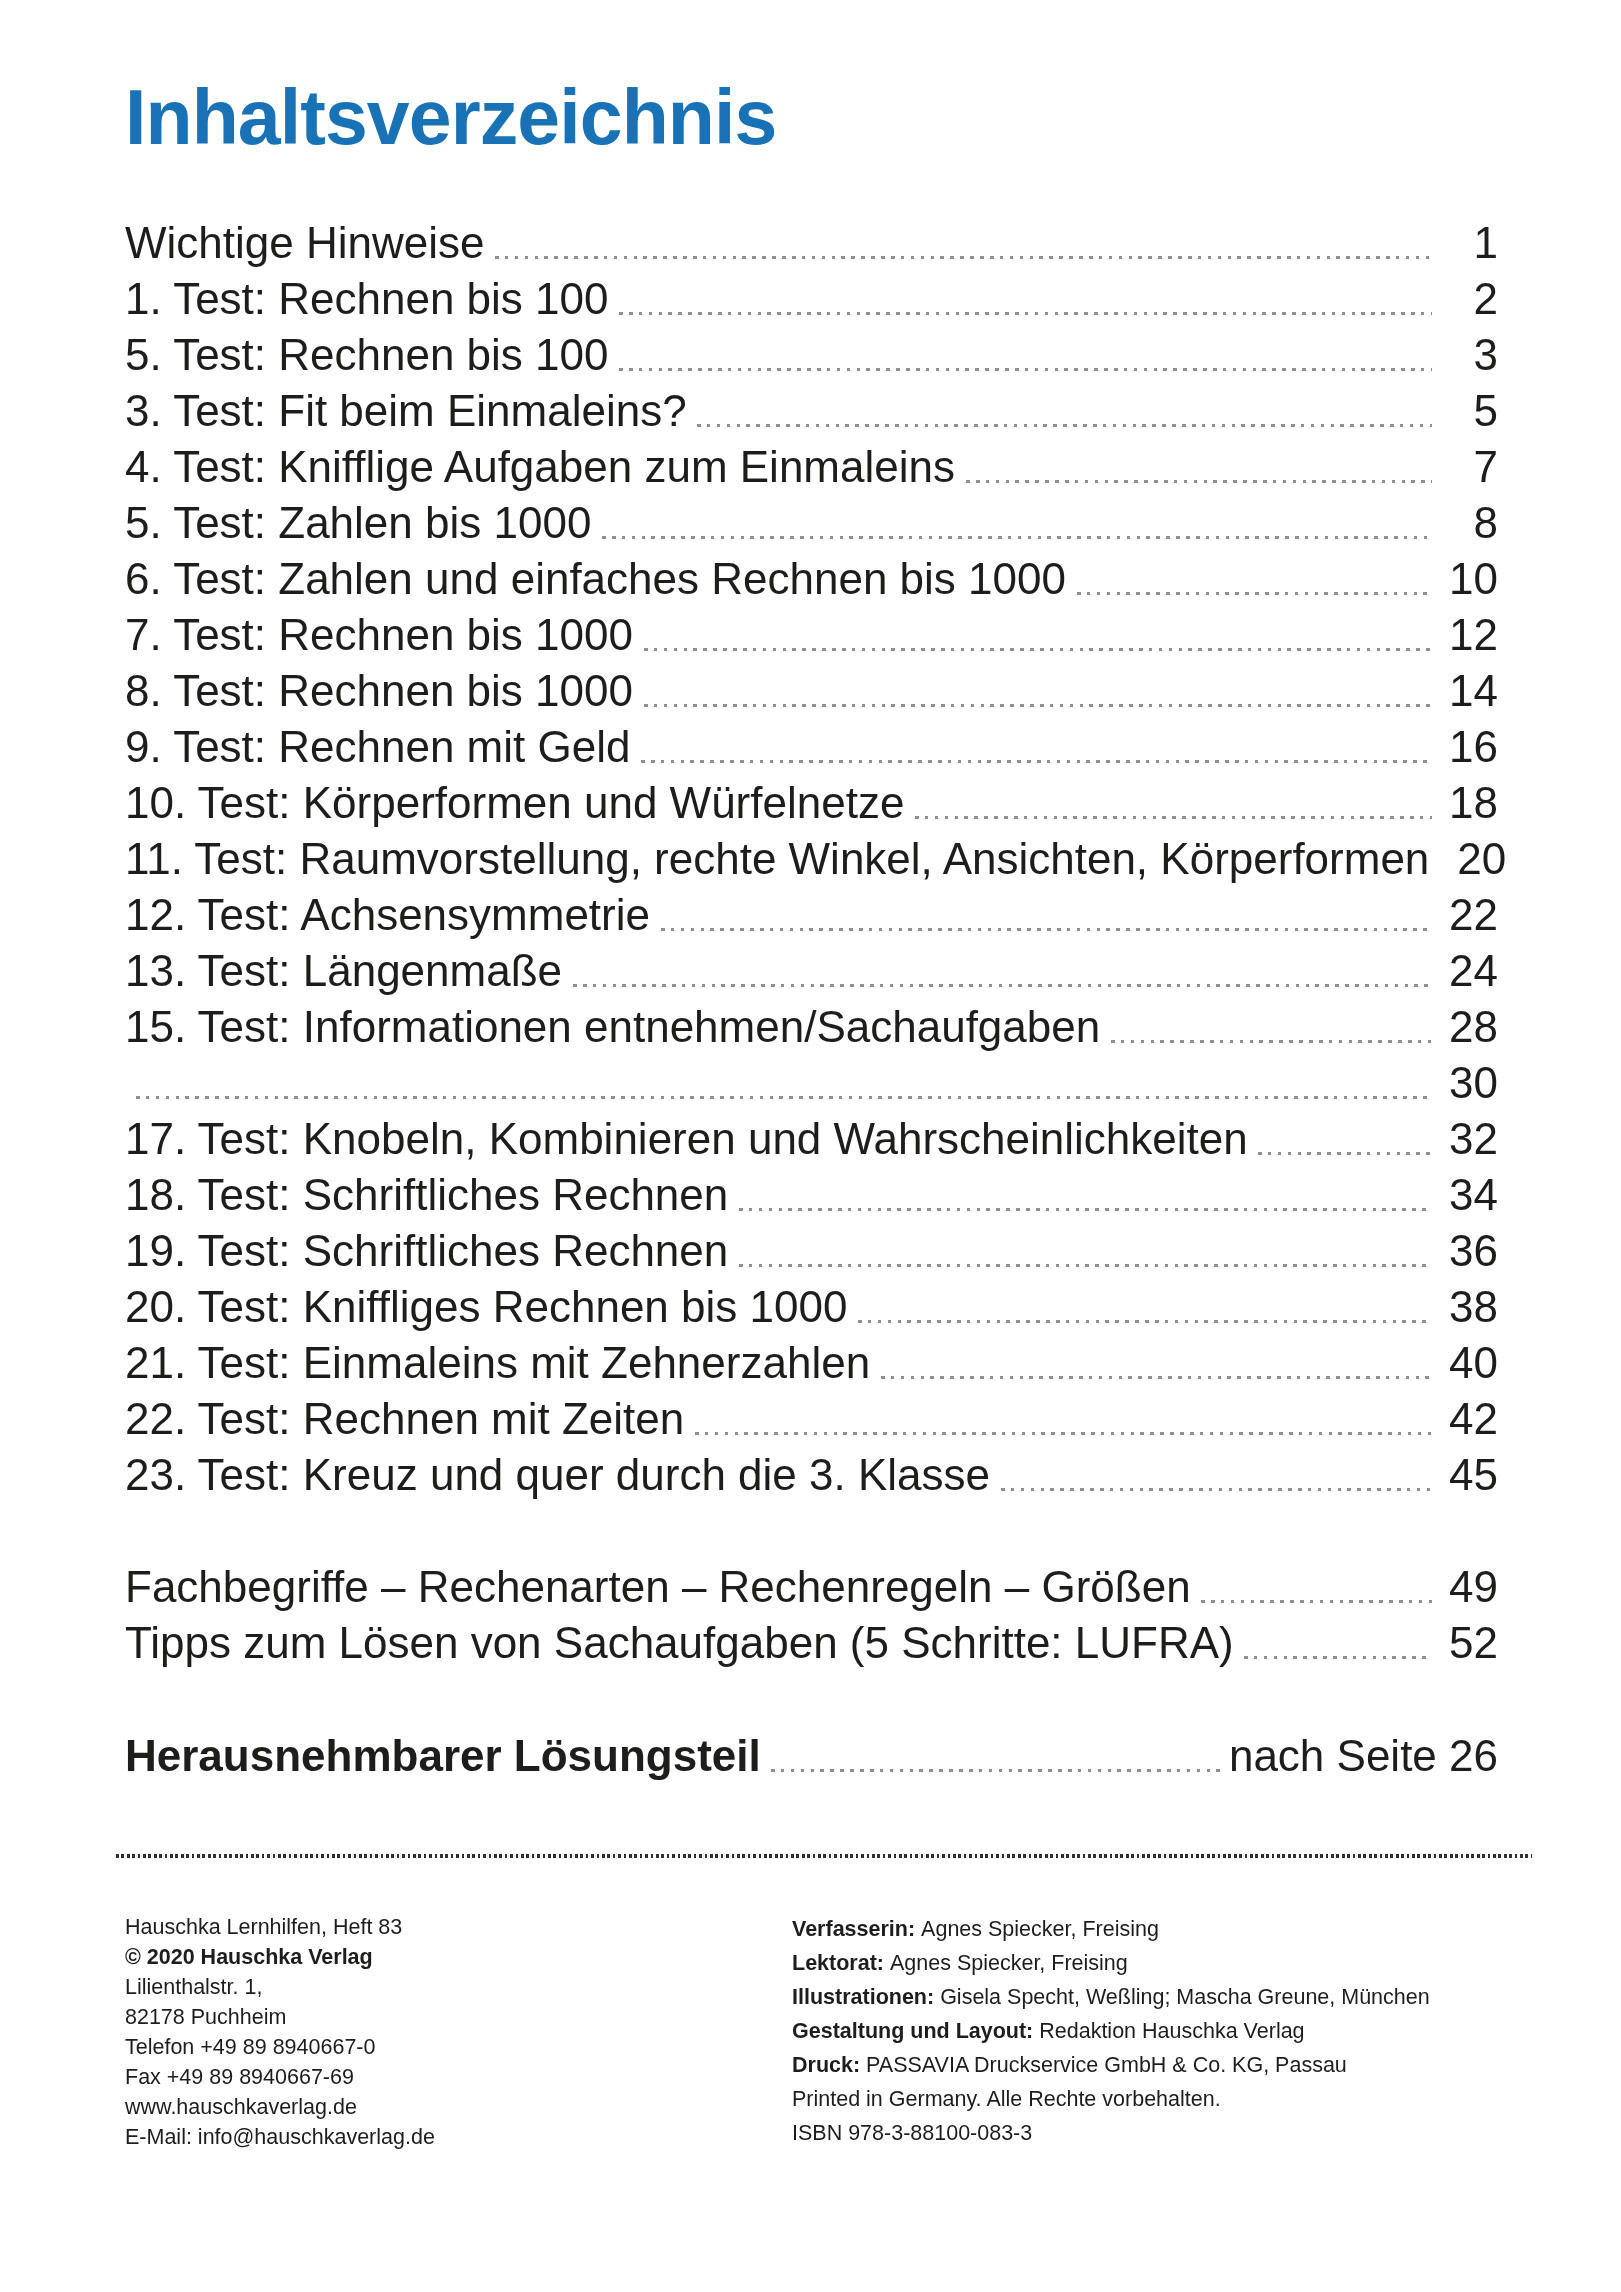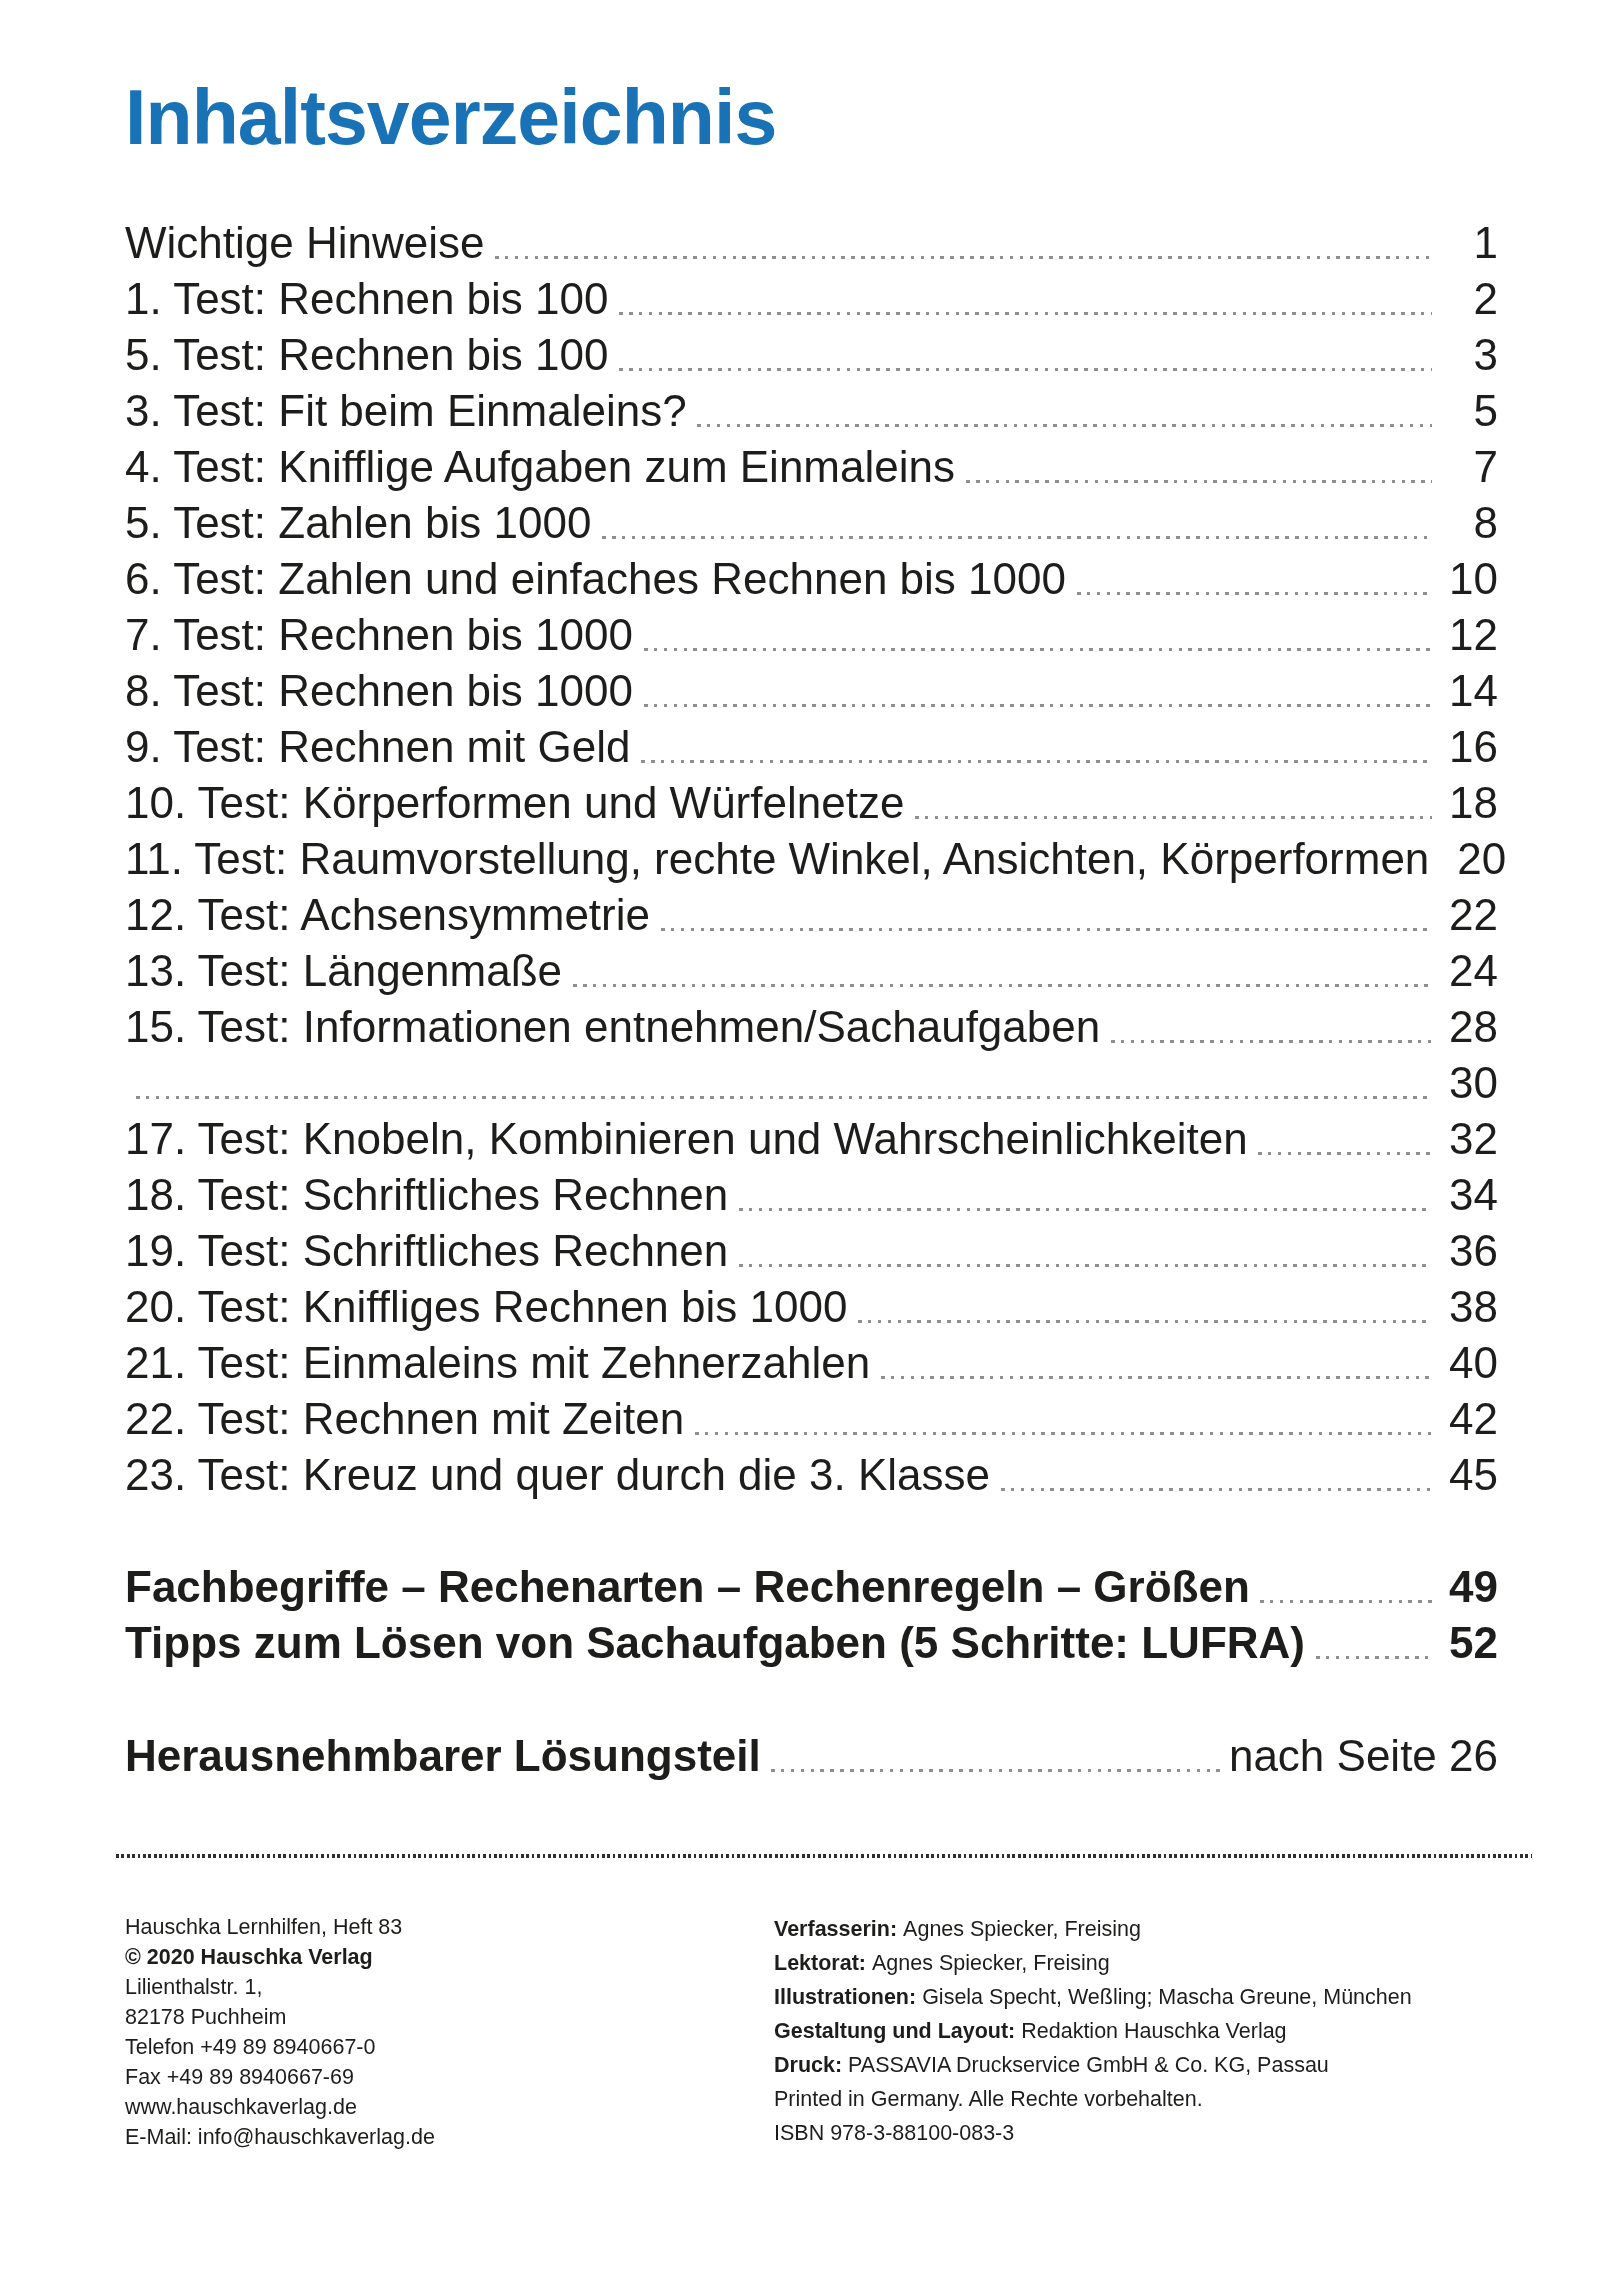--- a/index.html
+++ b/index.html
@@ -50,7 +50,7 @@
     min-width:59px;
     text-align:right;
   }
-  .extras-list{margin-top:56px;font-weight:bold;}
+  .extras-list{margin-top:56px;}
   .solutions-block{margin-top:57px;}
   .solutions-block .row-label{font-weight:700;margin-top:48px;}
   .divider{

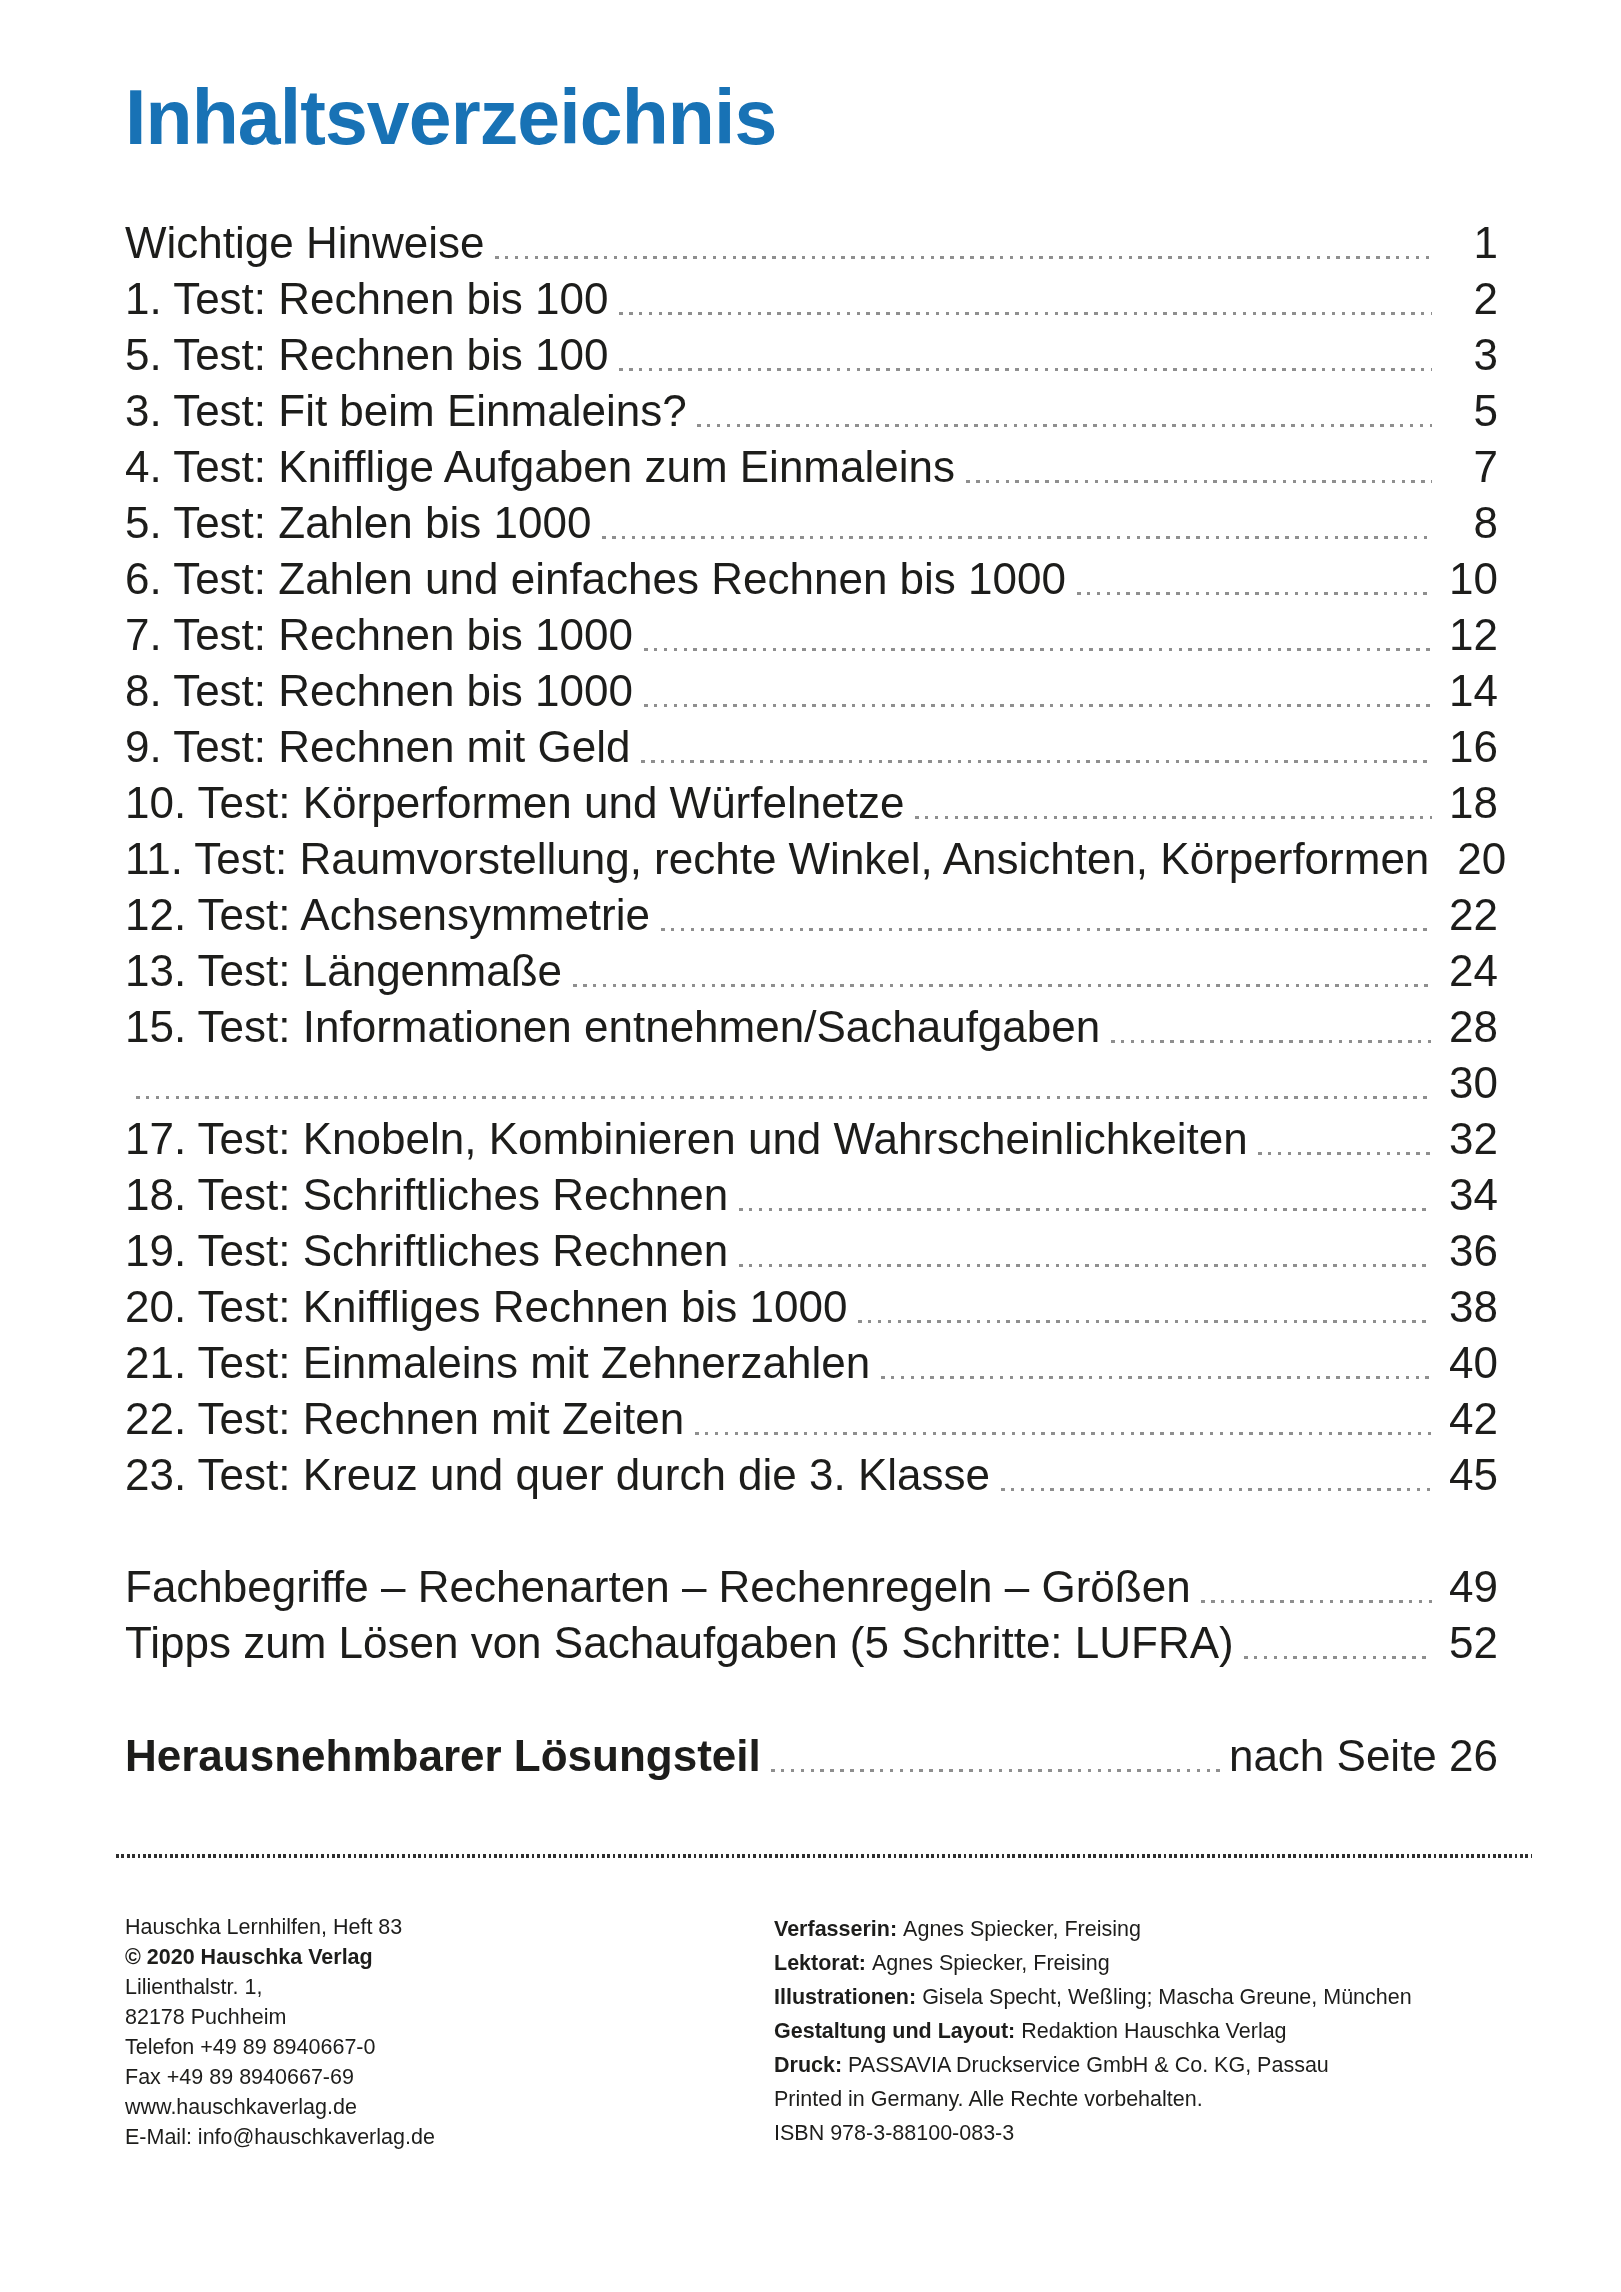--- a/index.html
+++ b/index.html
@@ -62,6 +62,7 @@
     display:flex;
     margin-top:54px;
     font-size:21.5px;
+    gap:18px;
   }
   .imprint-left{width:649px;line-height:30px;}
   .imprint-right{flex:1 1 auto;line-height:34px;}

